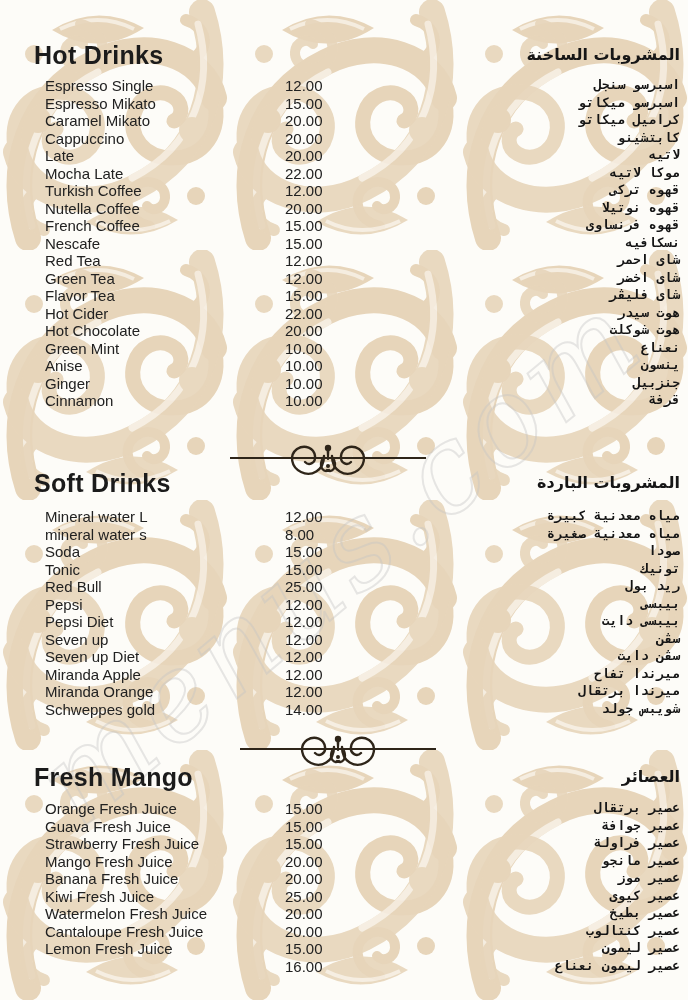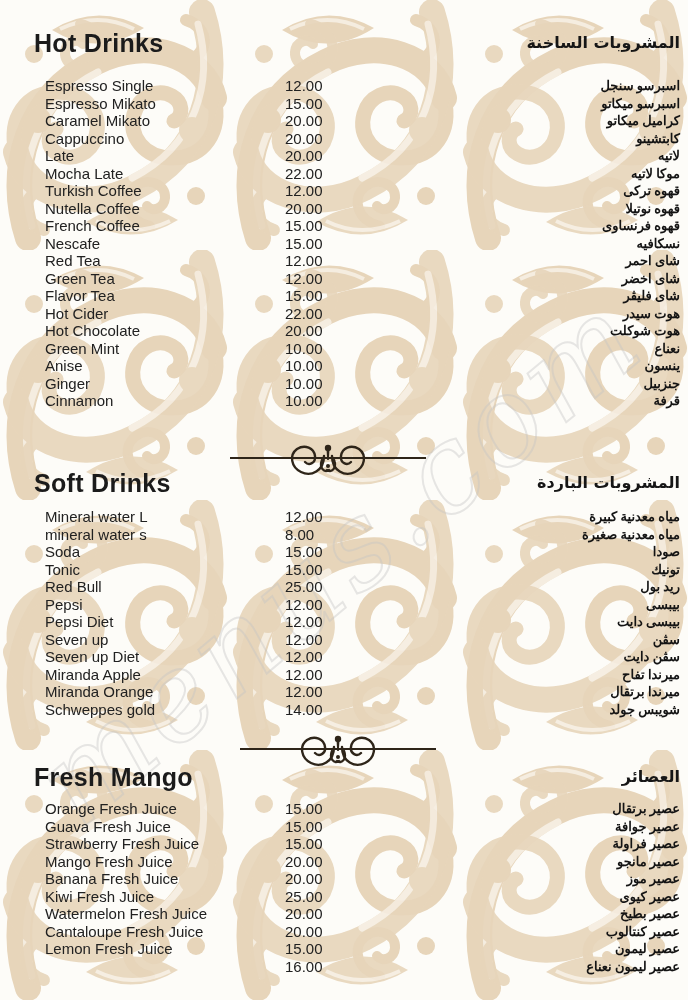--- a/index.html
+++ b/index.html
@@ -60,7 +60,7 @@
   <text x="340" y="600" transform="rotate(-40 340 560)" text-anchor="middle" font-family="DejaVu Serif, serif" font-style="italic" font-size="120" letter-spacing="6" fill="none" stroke="#c4c4c4" stroke-width="2" opacity="0.4">menus.com</text>
 </svg>
 
-<div class="sec-header" style="top:28px;text-align:right;">
+<div class="sec-header" style="top:40px;text-align:right;">
   <span class="en">Hot Drinks</span>
   <span class="ar">المشروبات الساخنة</span>
 </div>

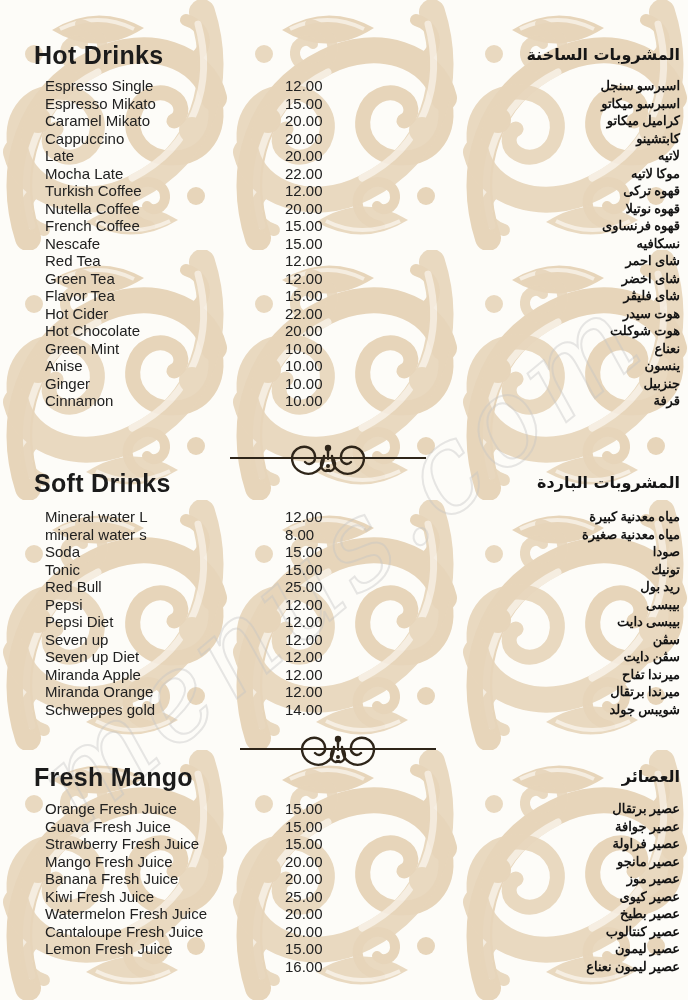--- a/index.html
+++ b/index.html
@@ -26,7 +26,7 @@
   .row span{position:absolute;top:0;line-height:17.5px;white-space:nowrap;}
   .row .en{left:35px;font-size:15px;color:#212121;}
   .row .price{left:275px;width:85px;text-align:left;font-size:15px;color:#212121;}
-  .row .ar{right:8px;direction:rtl;font-family:Liberation Serif, serif;
+  .row .ar{right:8px;direction:rtl;font-family:Liberation Mono, monospace;
            font-weight:bold;font-size:13px;color:#141414;}
   .divider{position:absolute;width:200px;height:44px;}
   #divider-1{left:228px;top:436px;}

